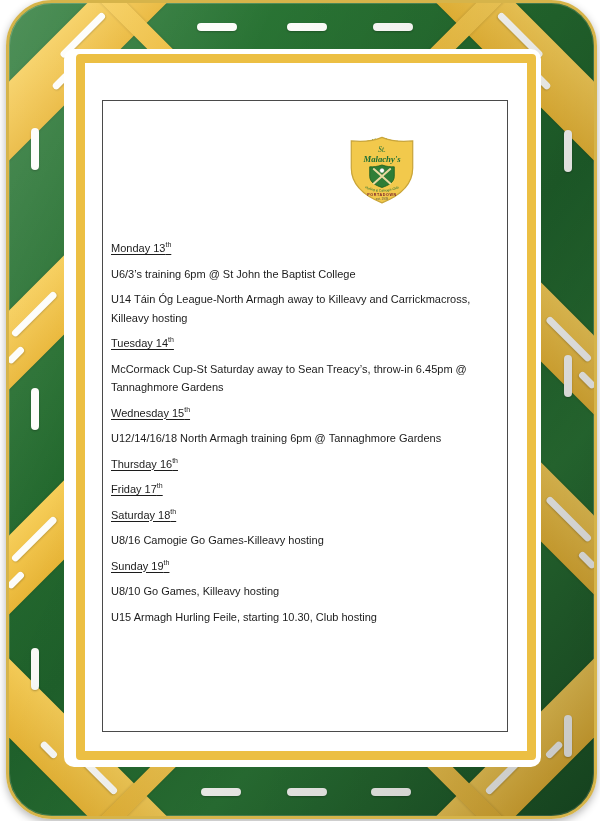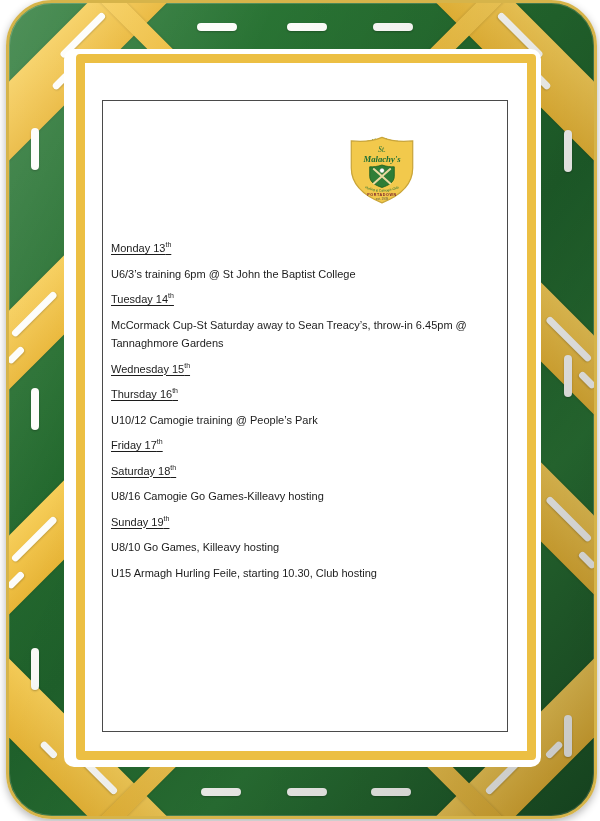--- a/index.html
+++ b/index.html
@@ -133,6 +133,7 @@
       <div class="schedule">
           <p class="day"><span class="u">Monday 13<sup>th</sup></span></p>
           <p class="event">U6/3’s training 6pm @ St John the Baptist College</p>
+          <p class="event">U14 Táin Óg League-North Armagh away to Killeavy and Carrickmacross, Killeavy hosting</p>
           <p class="day"><span class="u">Tuesday 14<sup>th</sup></span></p>
           <p class="event">McCormack Cup-St Saturday away to Sean Treacy’s, throw-in 6.45pm @ Tannaghmore Gardens</p>
           <p class="day"><span class="u">Wednesday 15<sup>th</sup></span></p>

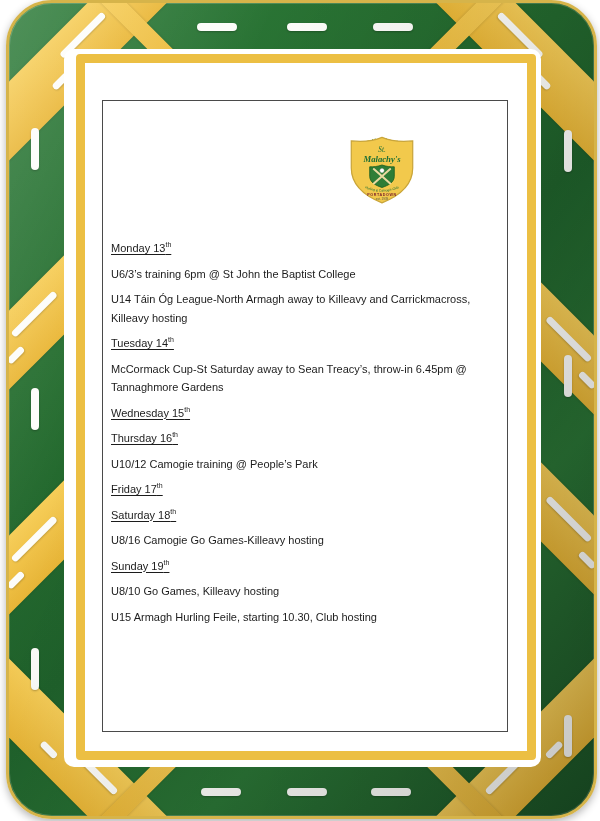--- a/index.html
+++ b/index.html
@@ -137,6 +137,7 @@
           <p class="day"><span class="u">Tuesday 14<sup>th</sup></span></p>
           <p class="event">McCormack Cup-St Saturday away to Sean Treacy’s, throw-in 6.45pm @ Tannaghmore Gardens</p>
           <p class="day"><span class="u">Wednesday 15<sup>th</sup></span></p>
+          <p class="event">U12/14/16/18 North Armagh training 6pm @ Tannaghmore Gardens</p>
           <p class="day"><span class="u">Thursday 16<sup>th</sup></span></p>
           <p class="event">U10/12 Camogie training @ People’s Park</p>
           <p class="day"><span class="u">Friday 17<sup>th</sup></span></p>

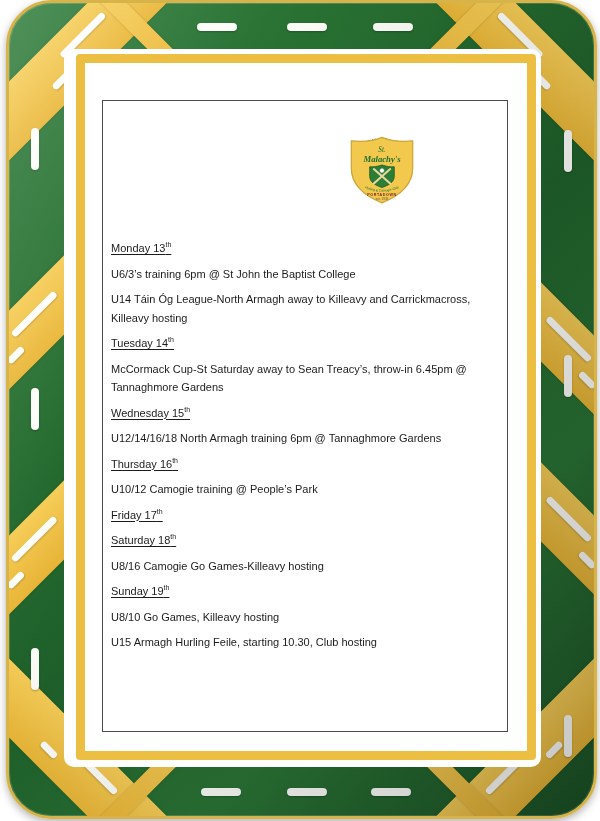--- a/index.html
+++ b/index.html
@@ -139,7 +139,6 @@
           <p class="day"><span class="u">Wednesday 15<sup>th</sup></span></p>
           <p class="event">U12/14/16/18 North Armagh training 6pm @ Tannaghmore Gardens</p>
           <p class="day"><span class="u">Thursday 16<sup>th</sup></span></p>
-          <p class="event">U10/12 Camogie training @ People’s Park</p>
           <p class="day"><span class="u">Friday 17<sup>th</sup></span></p>
           <p class="day"><span class="u">Saturday 18<sup>th</sup></span></p>
           <p class="event">U8/16 Camogie Go Games-Killeavy hosting</p>

